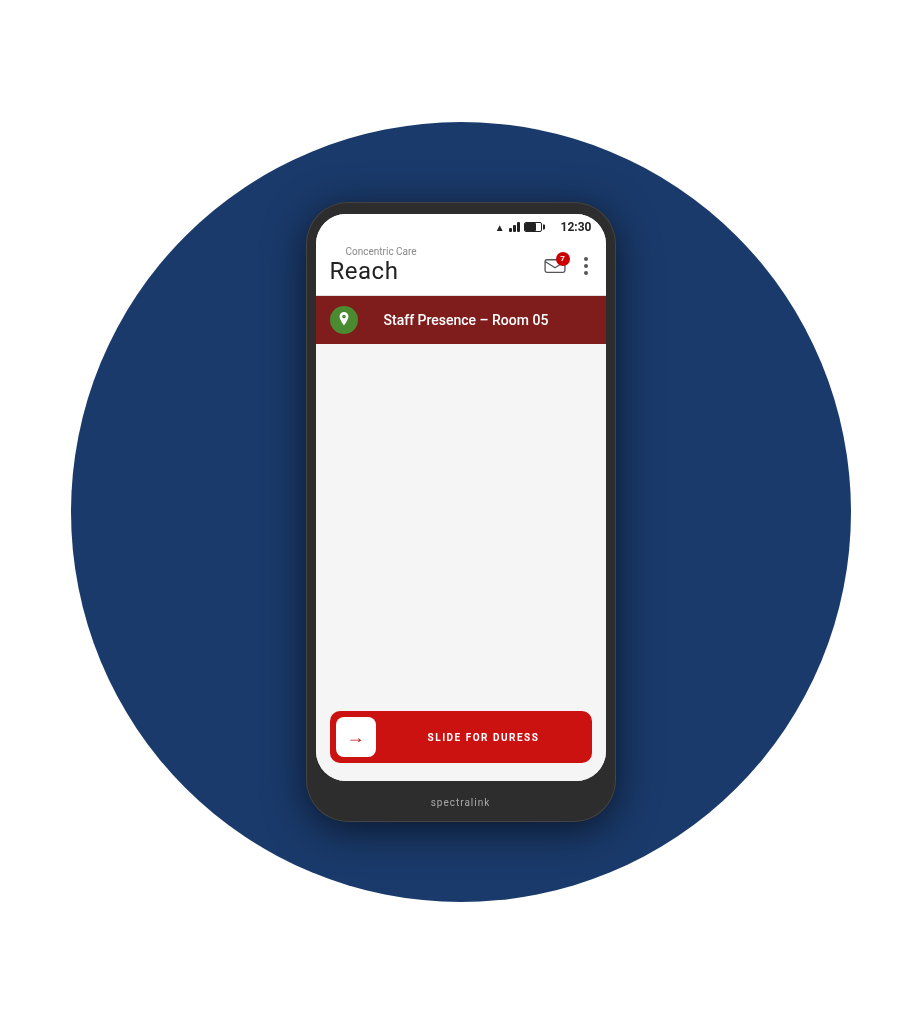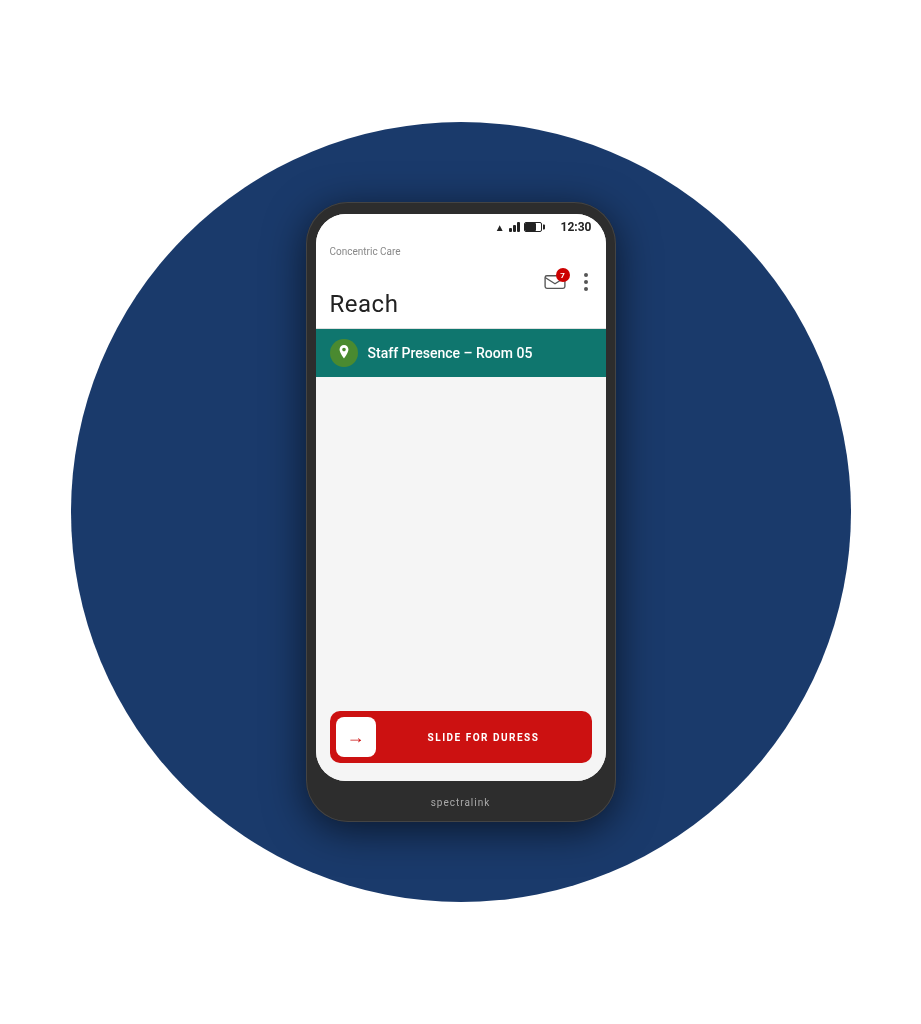--- a/index.html
+++ b/index.html
@@ -142,6 +142,7 @@
       font-size: 10px;
       color: #888;
       font-weight: 400;
+      margin-left: 16px;
     }
 
     .app-title {

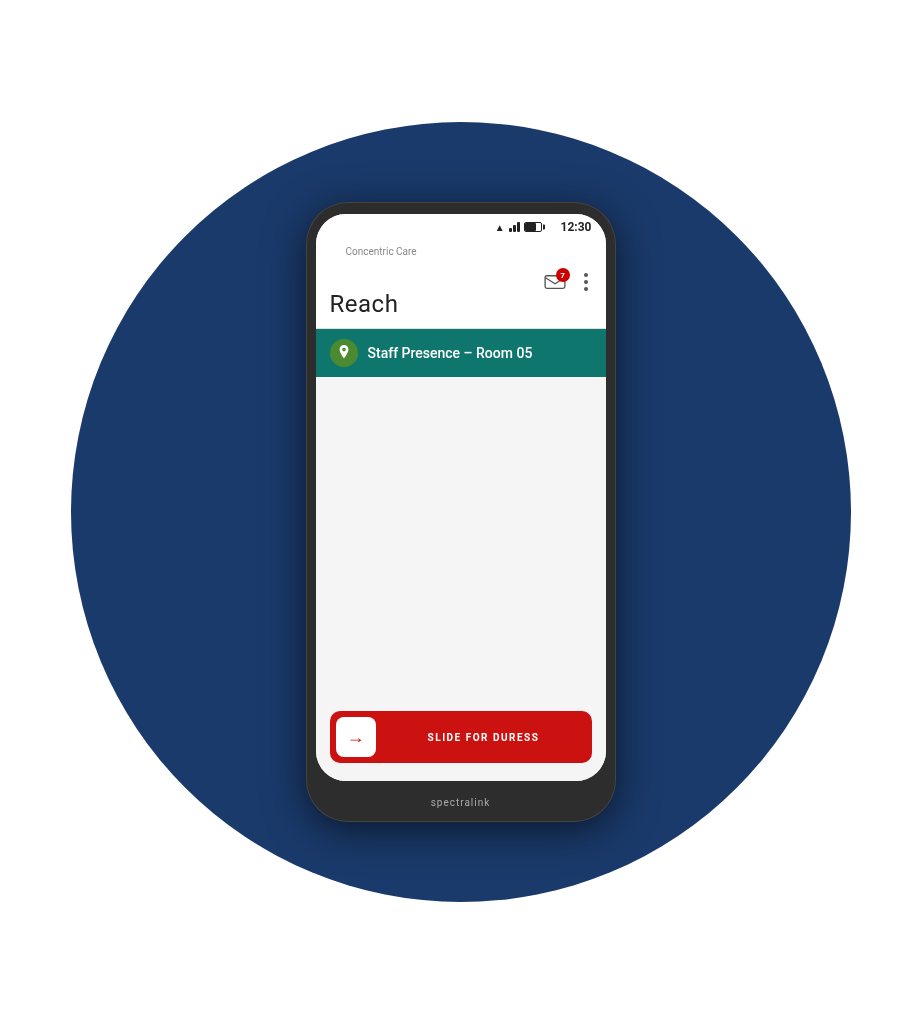--- a/index.html
+++ b/index.html
@@ -150,7 +150,6 @@
       font-weight: 400;
       color: #222;
       letter-spacing: 0.5px;
-      margin-top: 33px;
     }
 
     .app-header-right {

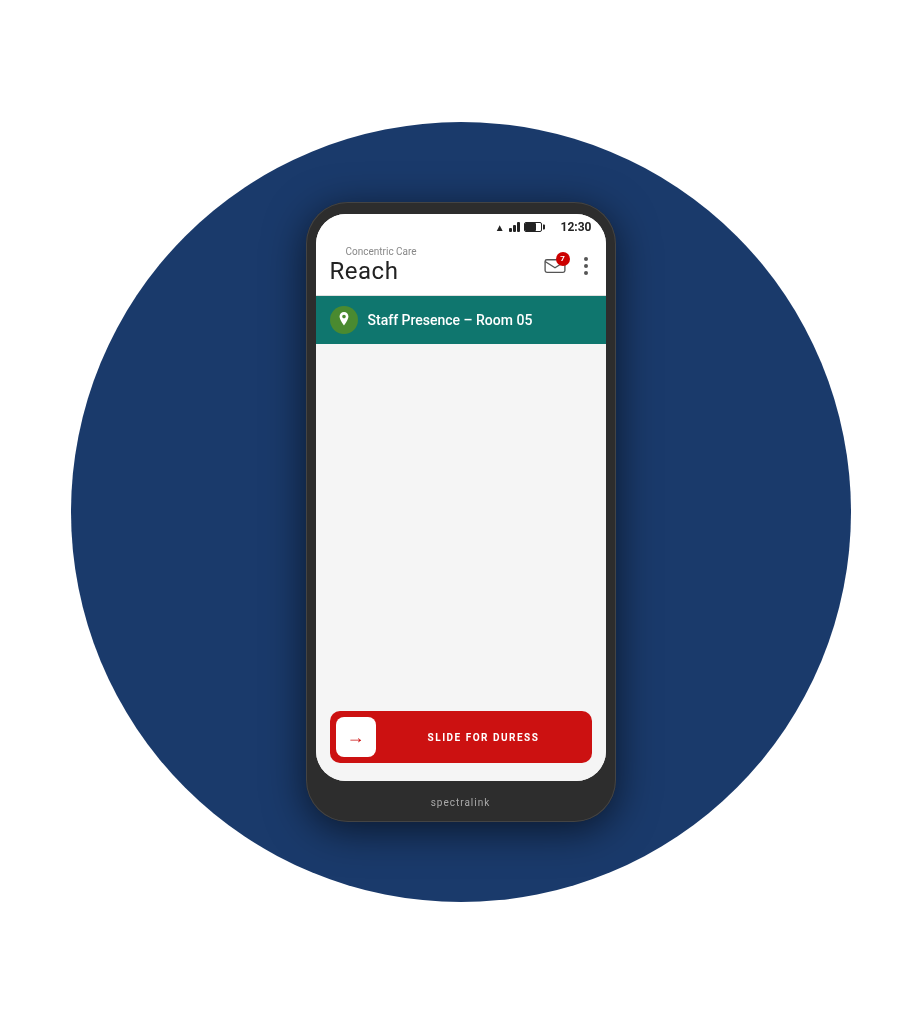--- a/index.html
+++ b/index.html
@@ -207,11 +207,11 @@
 
     
     .presence-bar {
-      background: #0f766e;
+      background: #7f1d1d;
       display: flex;
       align-items: center;
       padding: 10px 14px;
-      gap: 10px;
+      gap: 26px;
     }
 
     .location-icon-circle {

